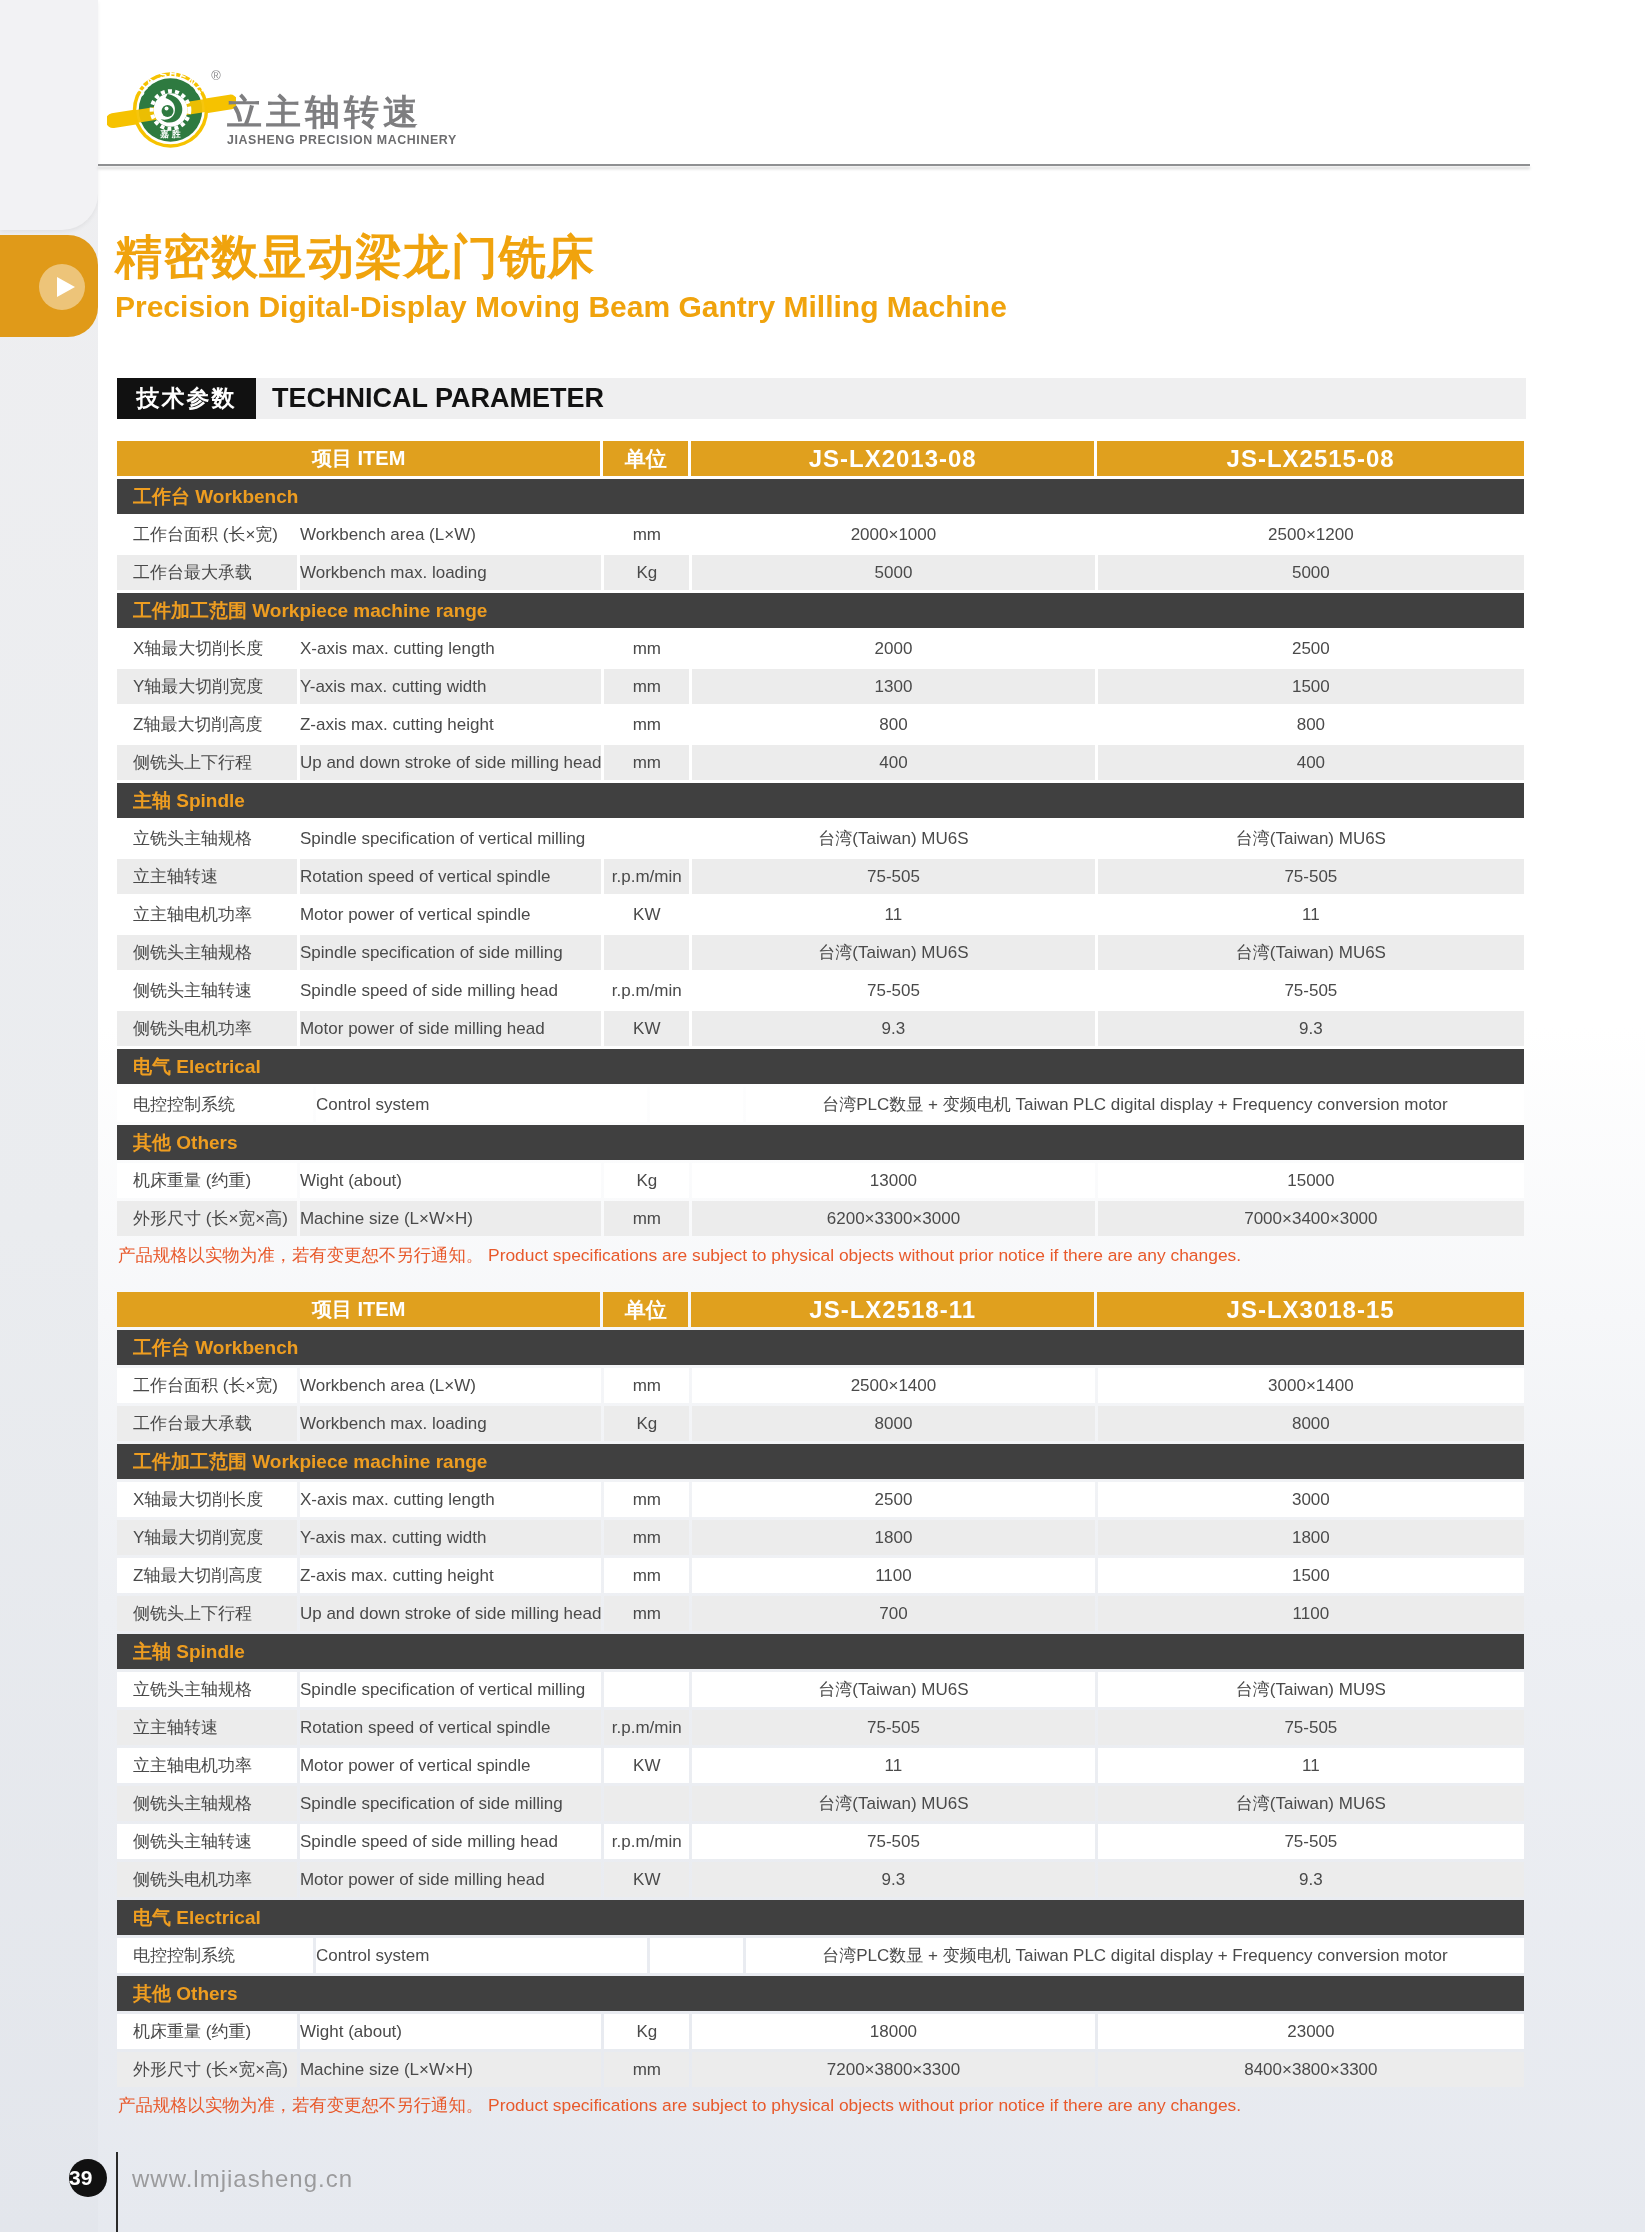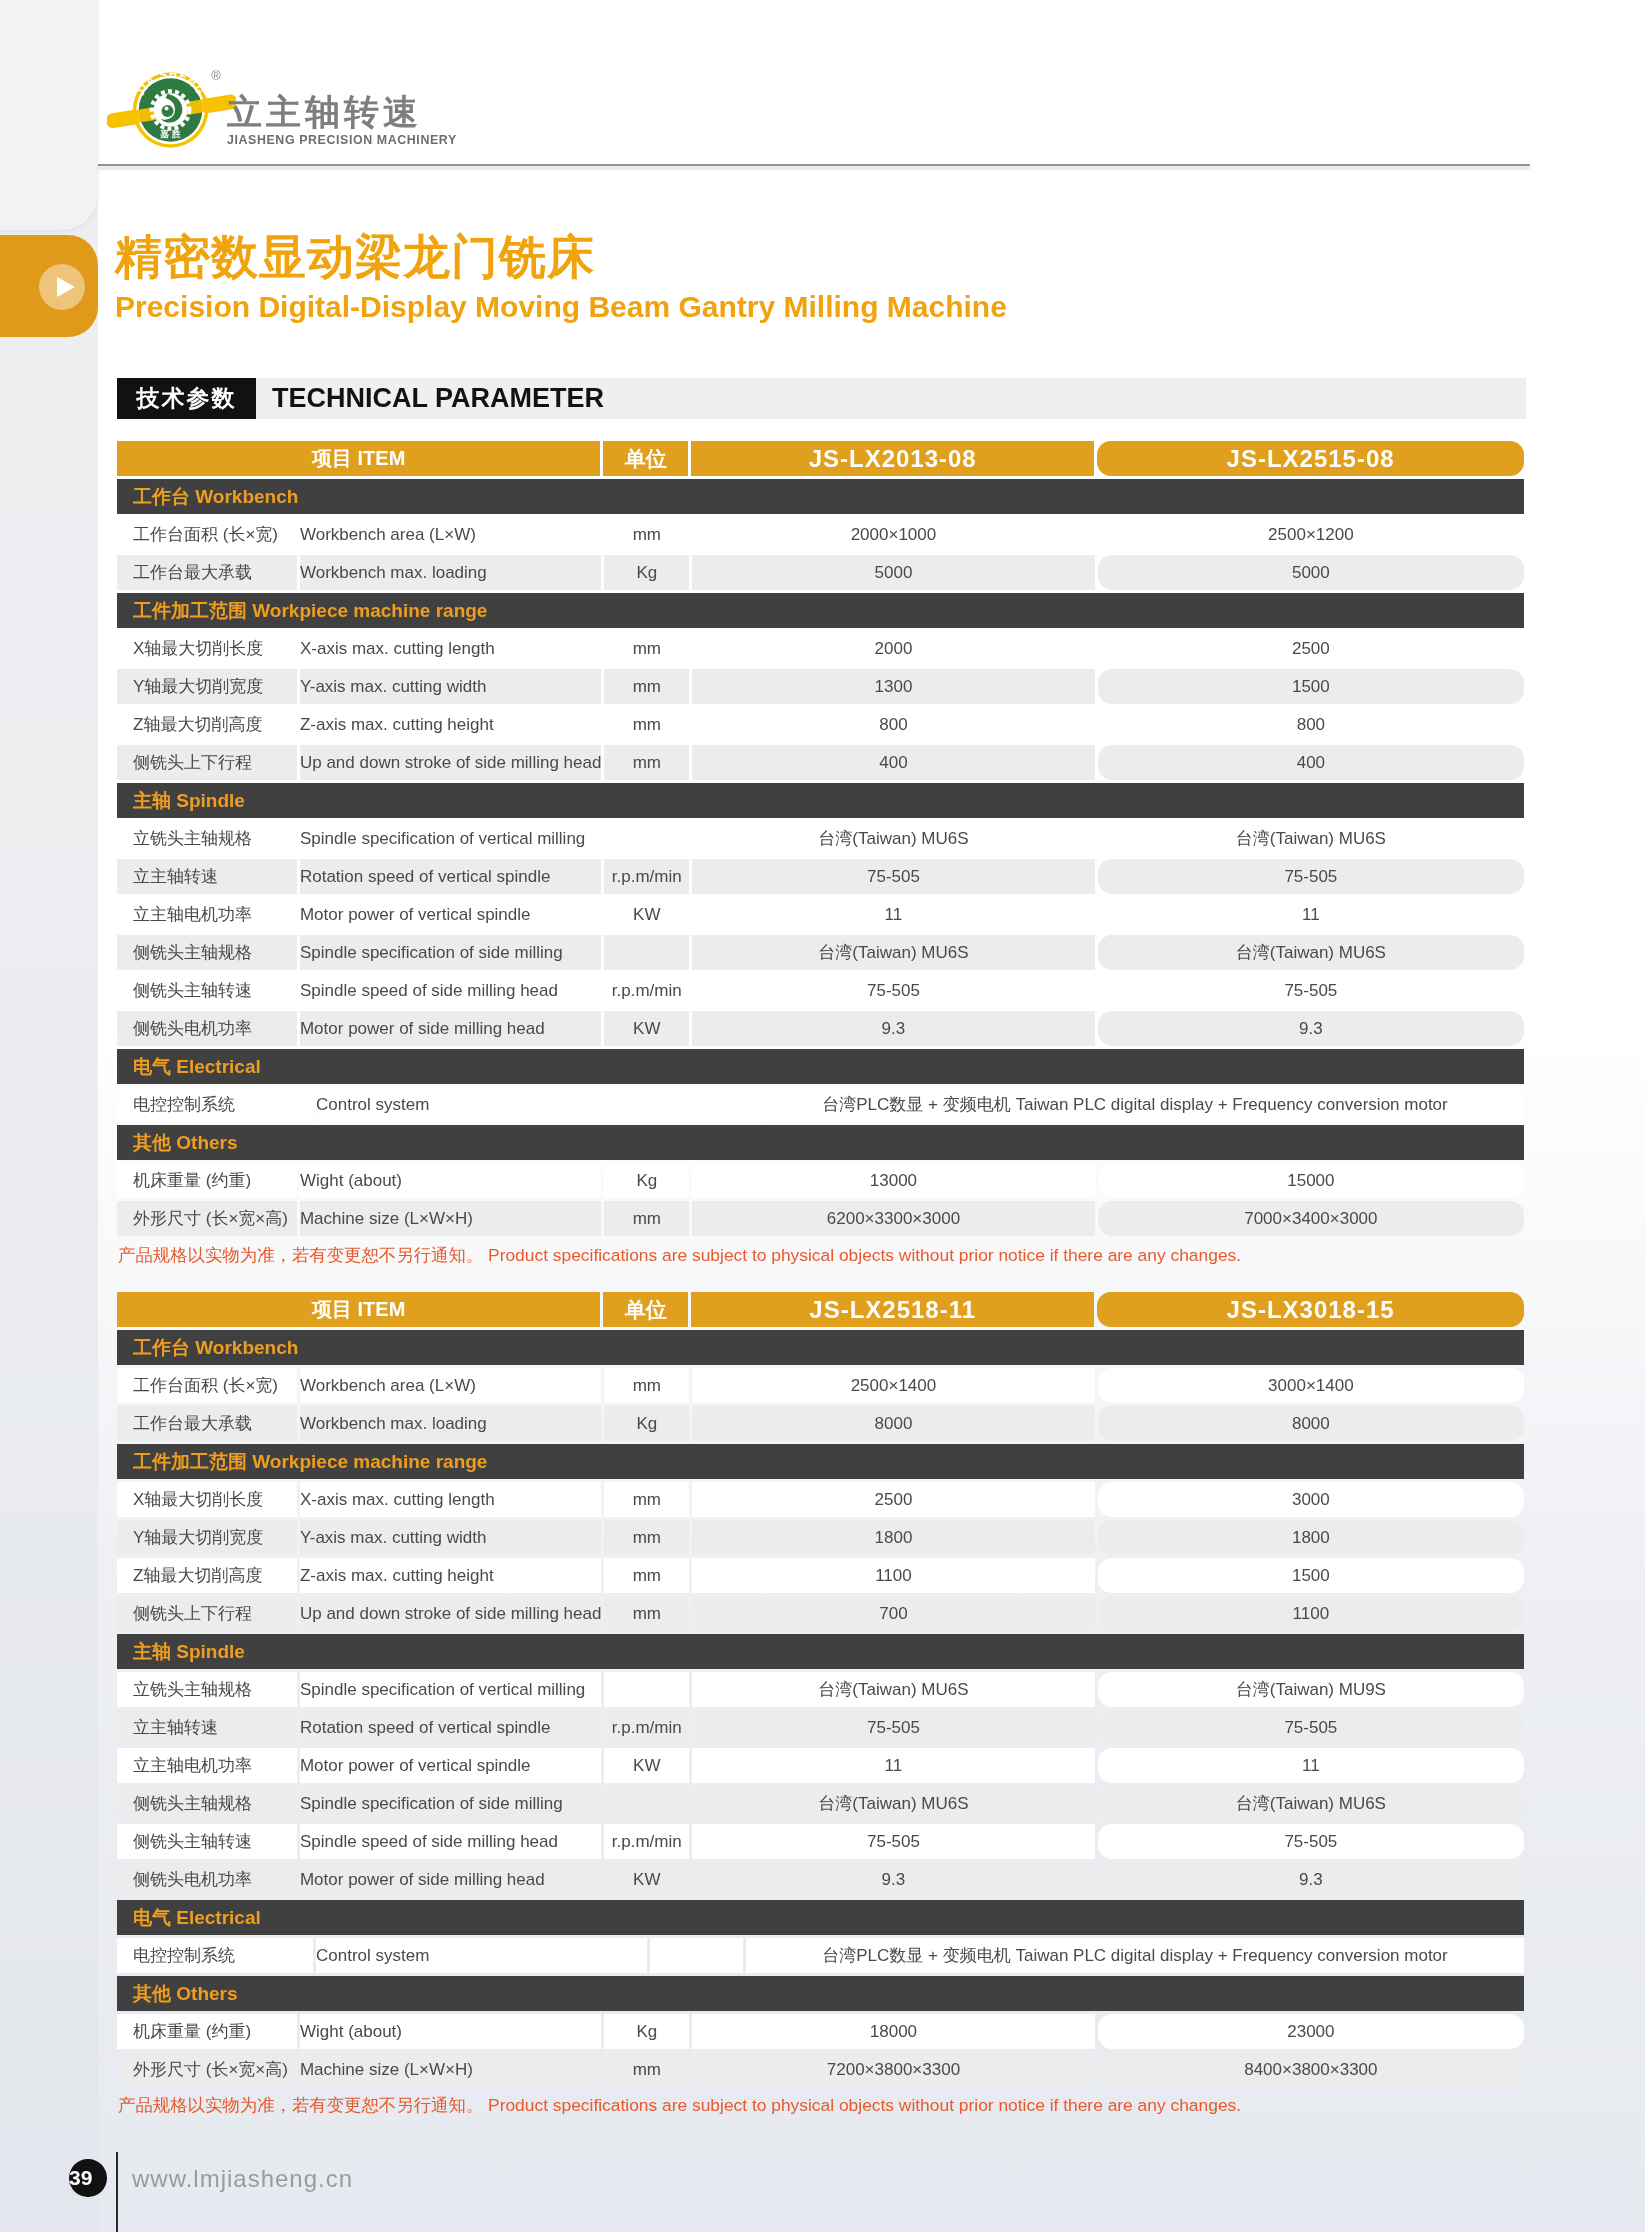--- a/index.html
+++ b/index.html
@@ -60,7 +60,7 @@
   .c-en{width:331px;text-align:left;}
   .c-unit{width:93px;text-align:center;}
   .c-val{width:442px;text-align:center;}
-  .c-val2{width:468px;text-align:center;border-radius:14px;}
+  .c-val2{width:468px;text-align:center;}
   .c-span{width:778px;text-align:center;}
   
   .note{position:absolute;left:118px;margin:0;font-size:17.4px;color:#e8592b;line-height:22px;}

